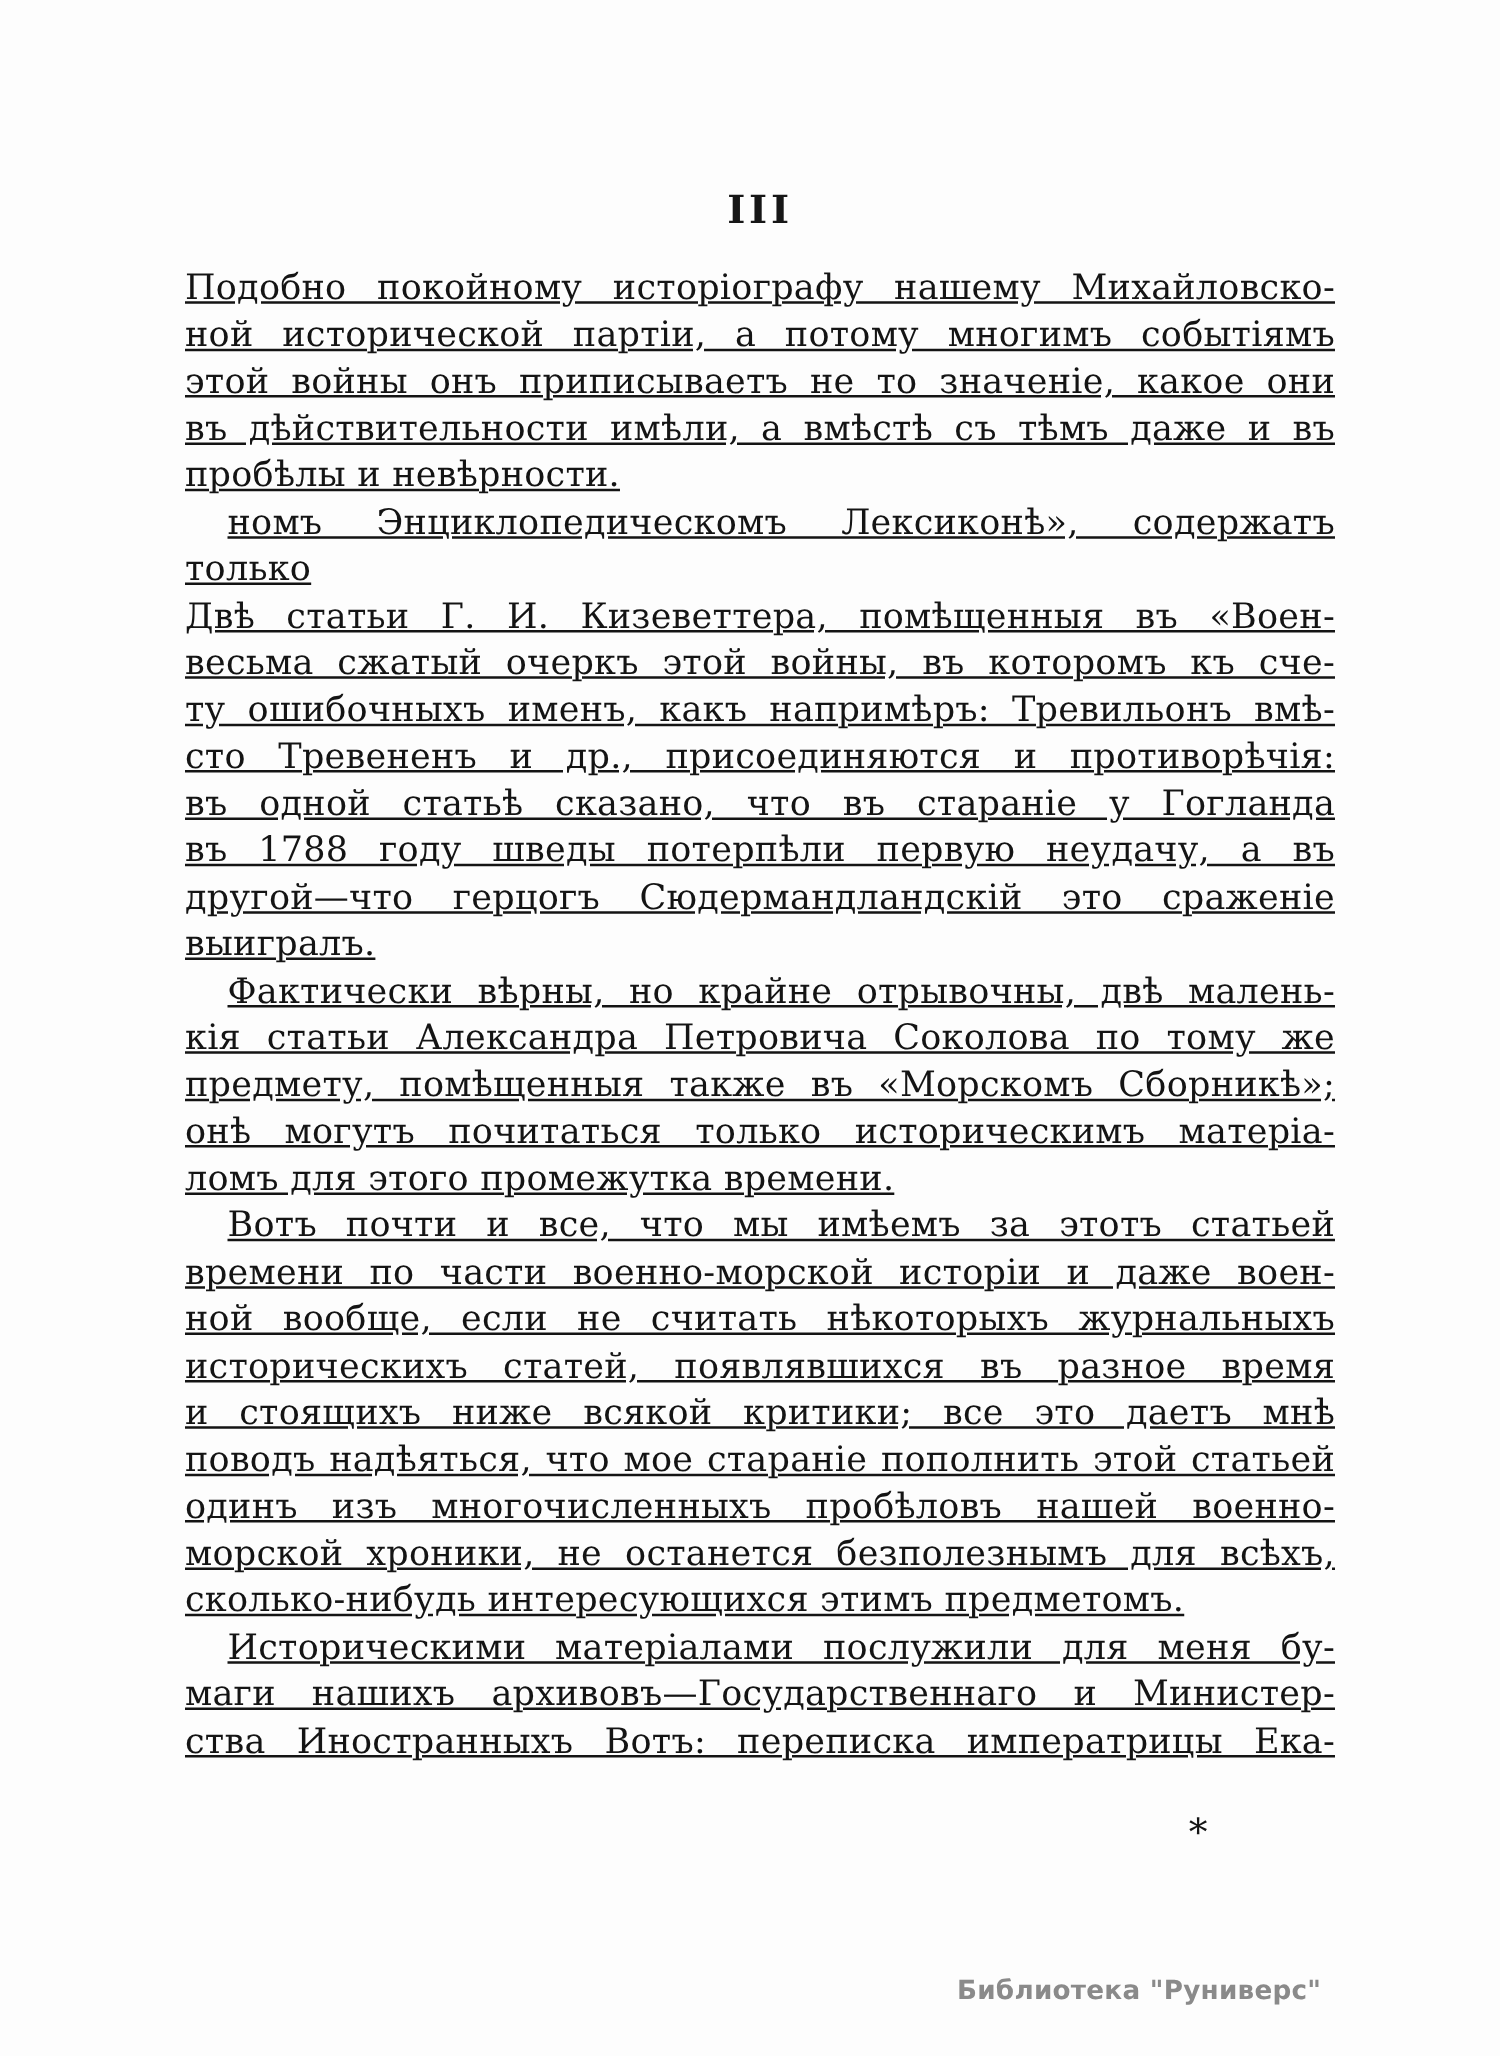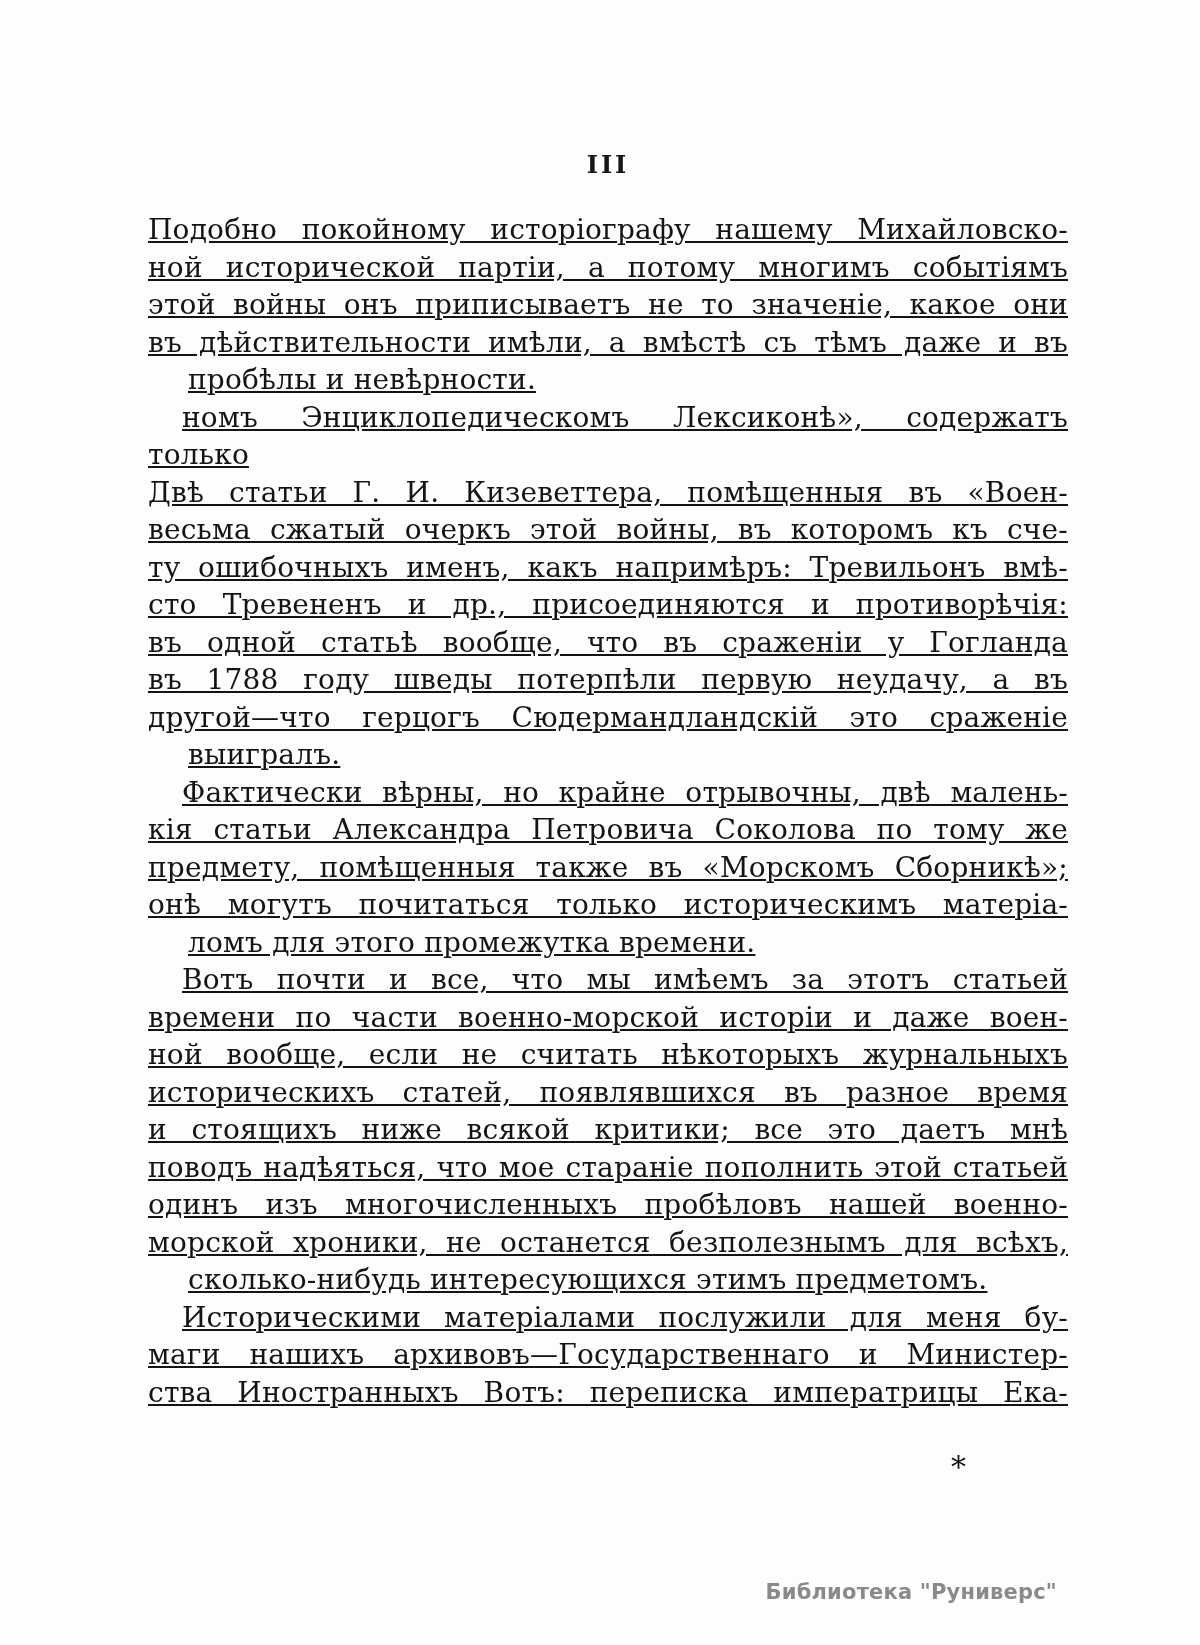--- a/index.html
+++ b/index.html
@@ -25,7 +25,7 @@
     text-align: center;
     font-family: "DejaVu Serif", "Liberation Serif", serif;
     font-weight: 700;
-    font-size: 24px;
+    font-size: 31px;
     letter-spacing: 3px;
     color: #161616;
   }

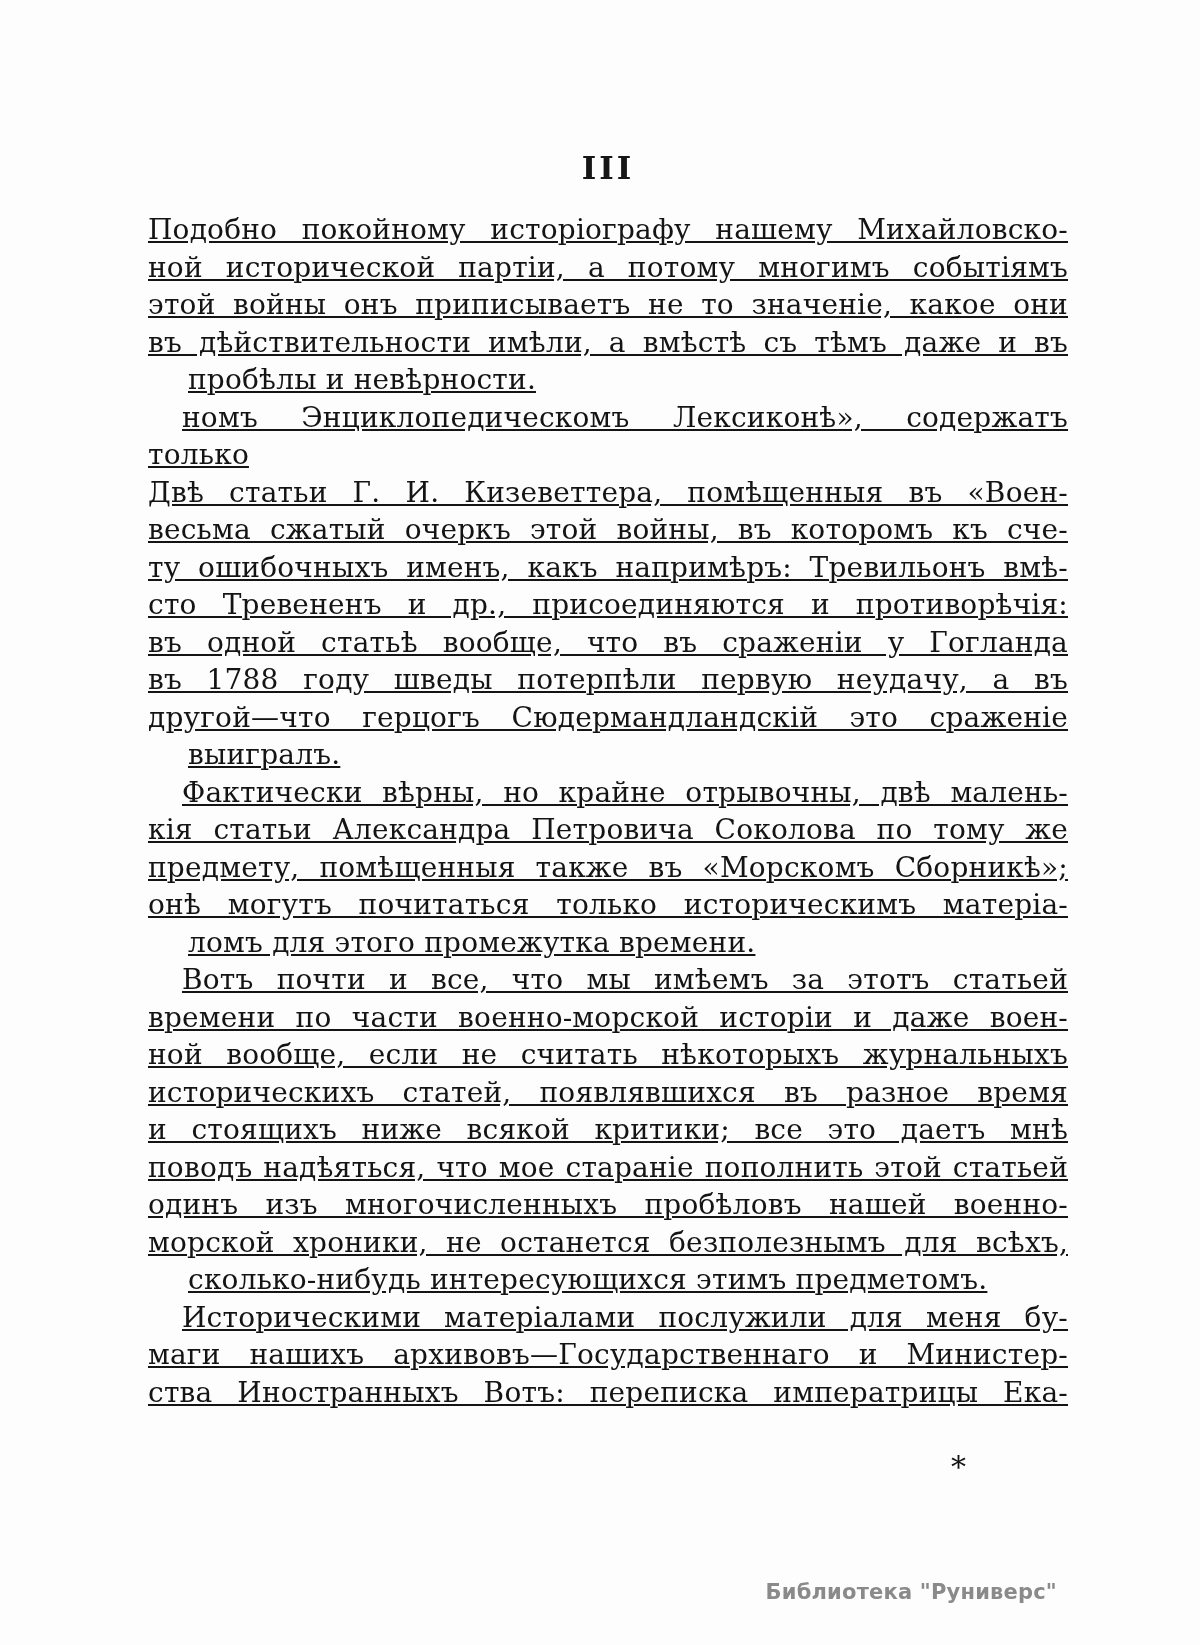--- a/index.html
+++ b/index.html
@@ -50,7 +50,6 @@
   }
   .line.line-final {
     text-align-last: left;
-    margin-left: 40px;
   }
   .paragraph.indent .line:first-child {
     text-indent: 34px;

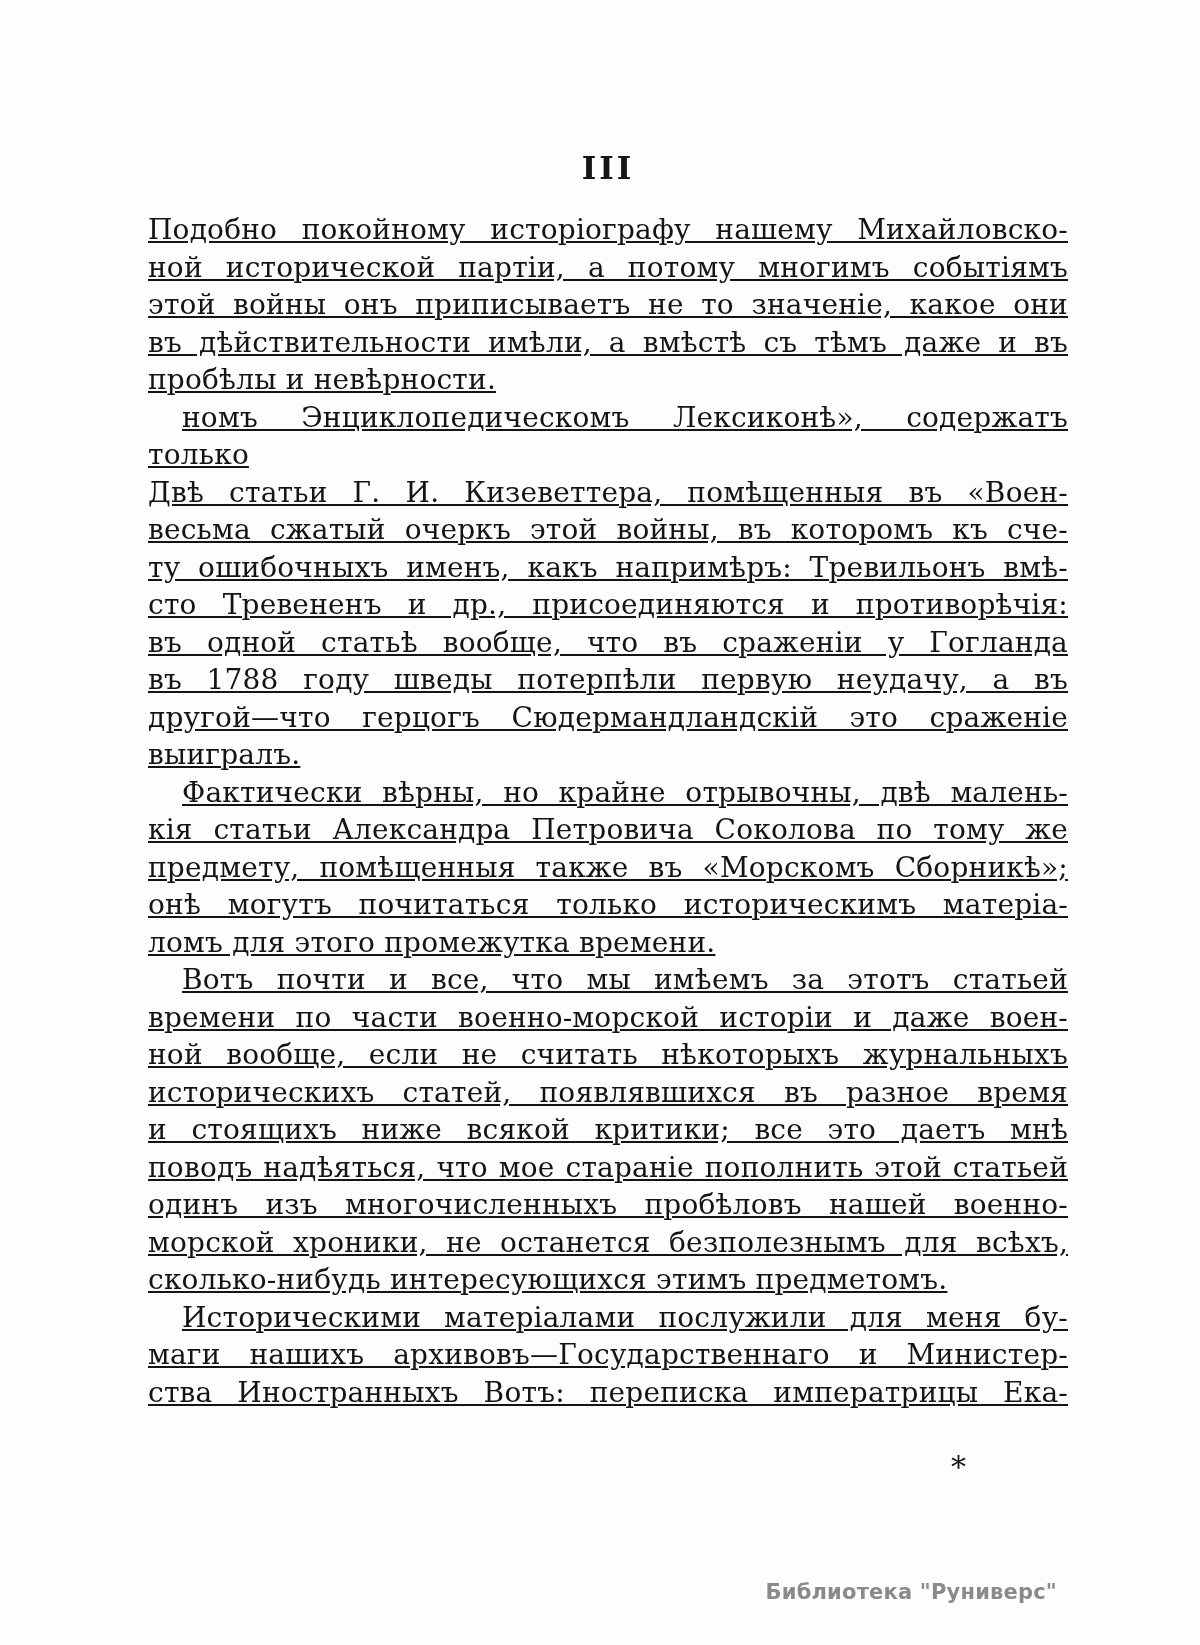--- a/index.html
+++ b/index.html
@@ -98,7 +98,7 @@
         <div class="line">весьма сжатый очеркъ этой войны, въ которомъ къ сче-</div>
         <div class="line">ту ошибочныхъ именъ, какъ напримѣръ: Тревильонъ вмѣ-</div>
         <div class="line">сто Тревененъ и др., присоединяются и противорѣчія:</div>
-        <div class="line">въ одной статьѣ вообще, что въ сраженіи у Гогланда</div>
+        <div class="line">въ одной статьѣ сказано, что въ стараніе у Гогланда</div>
         <div class="line">въ 1788 году шведы потерпѣли первую неудачу, а въ</div>
         <div class="line">другой—что герцогъ Сюдермандландскій это сраженіе</div>
         <div class="line line-final">выигралъ.</div>

